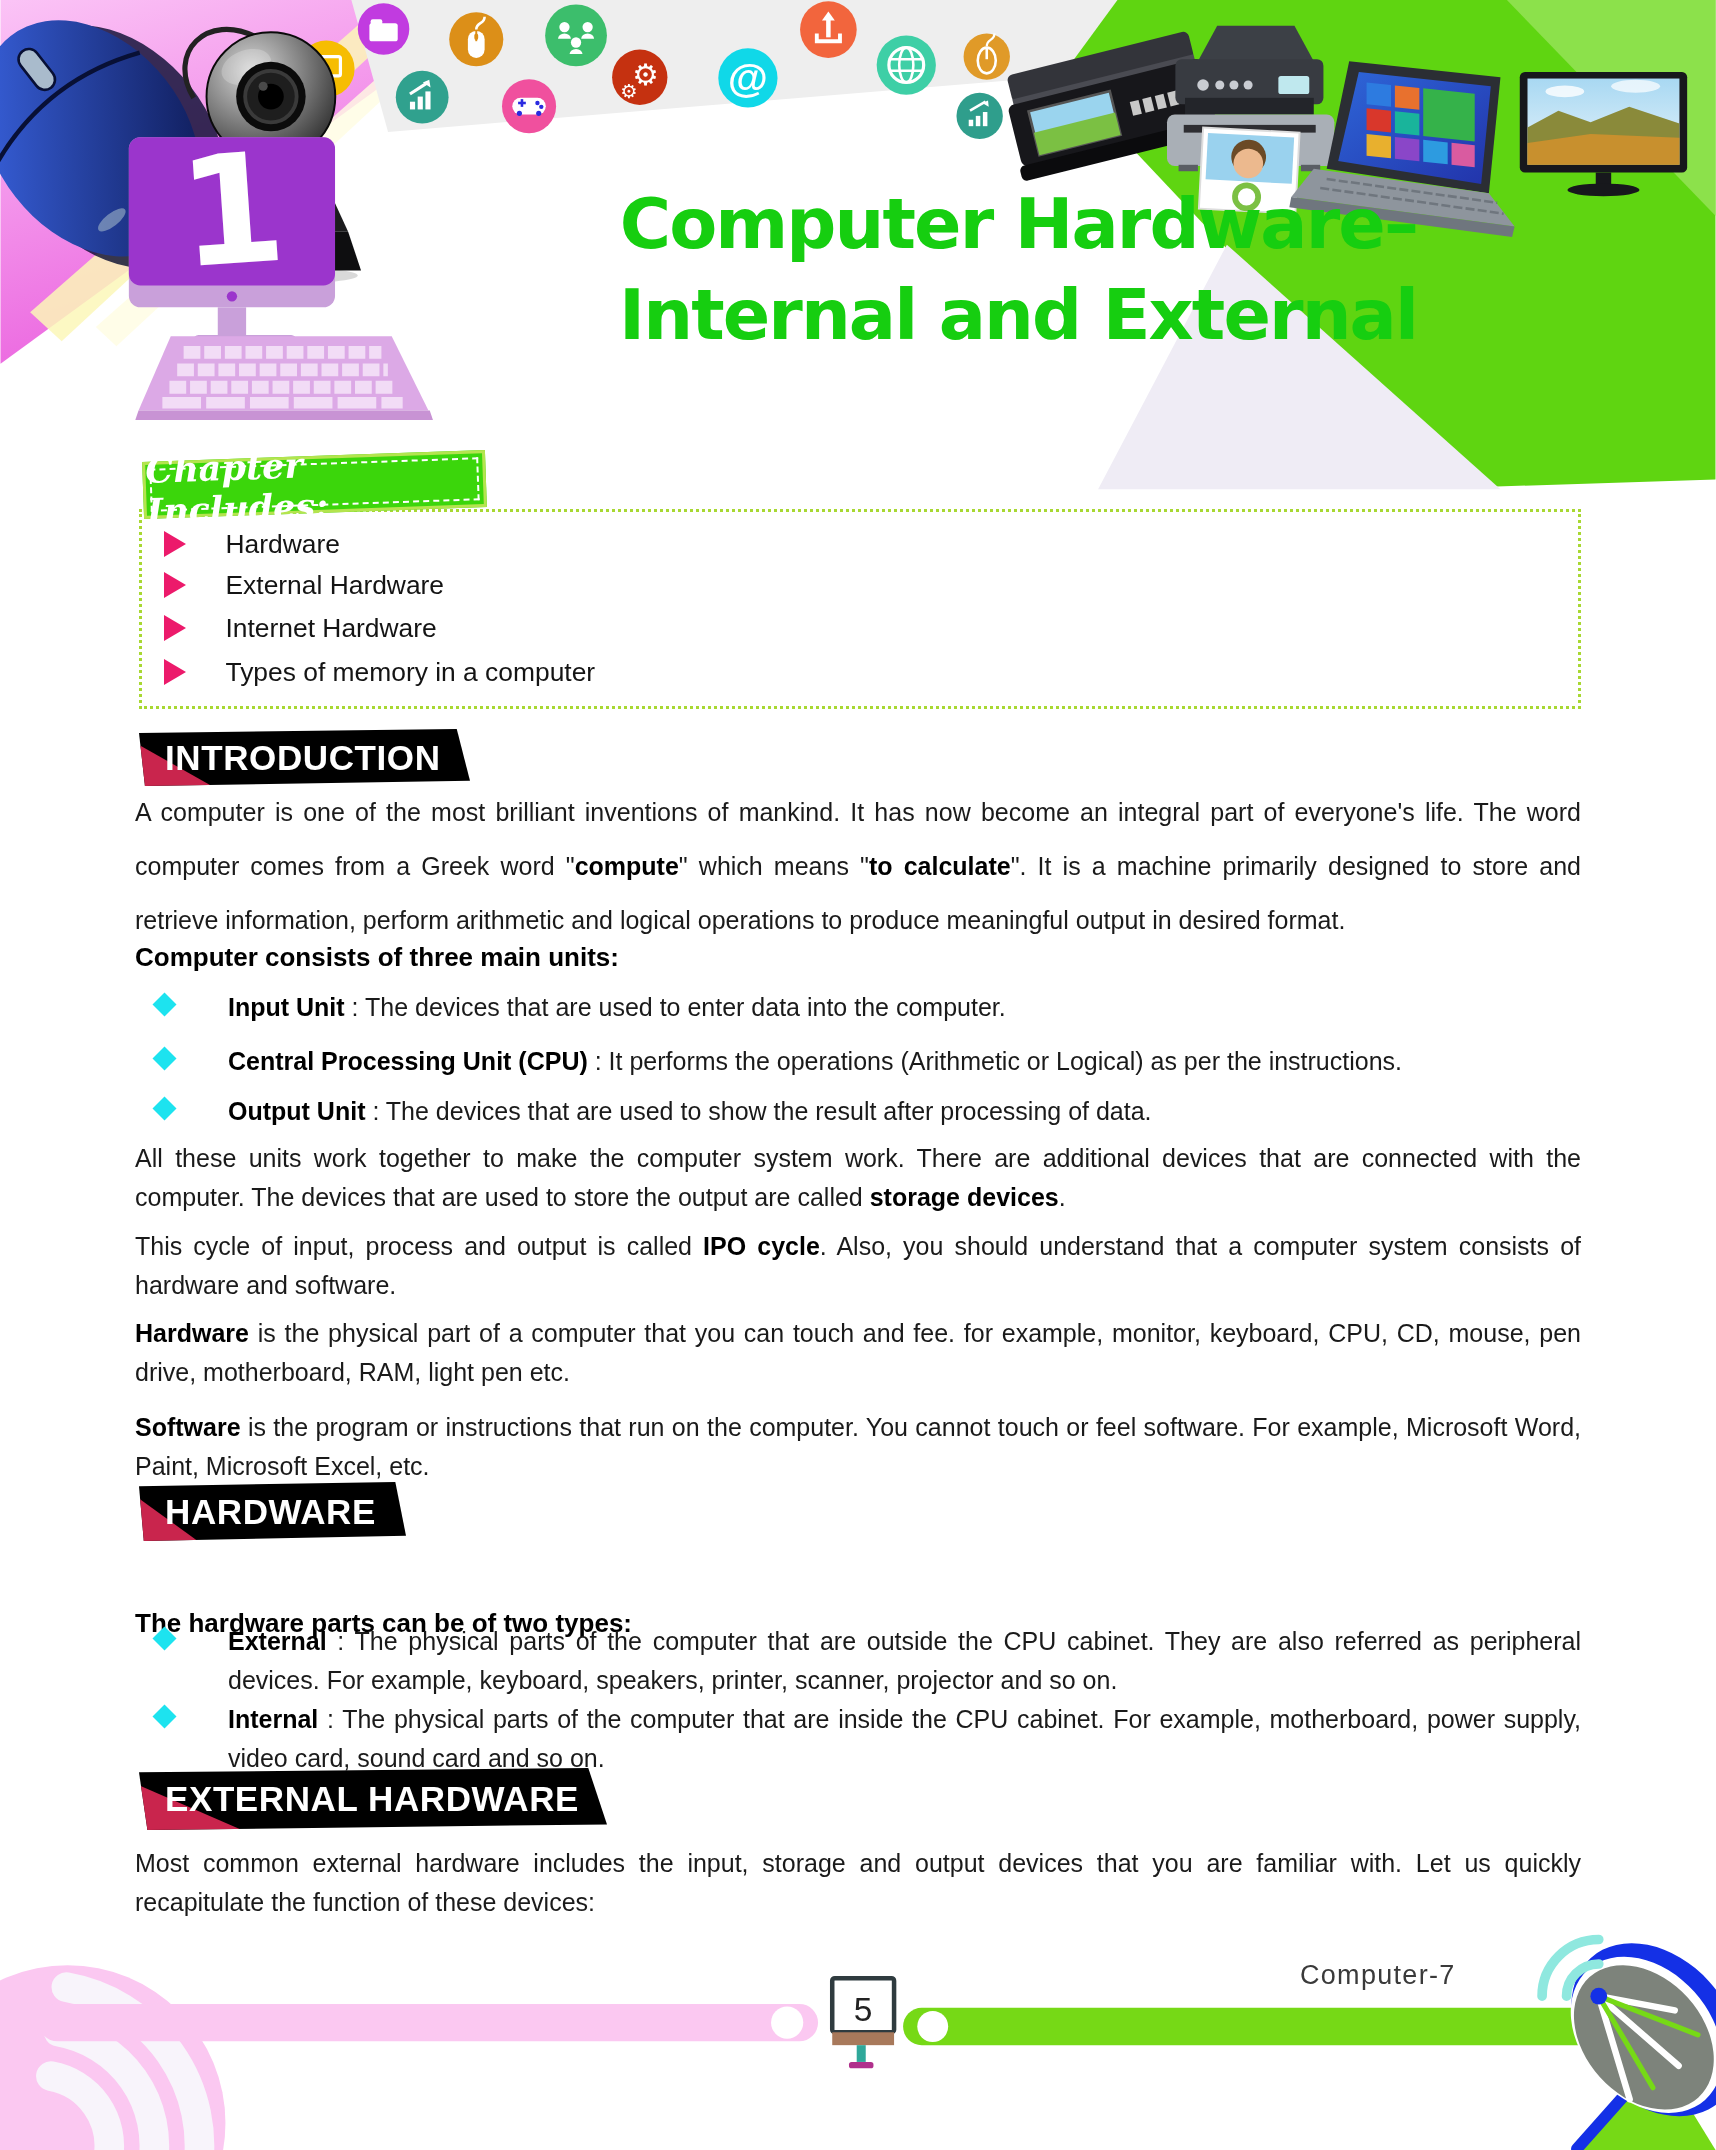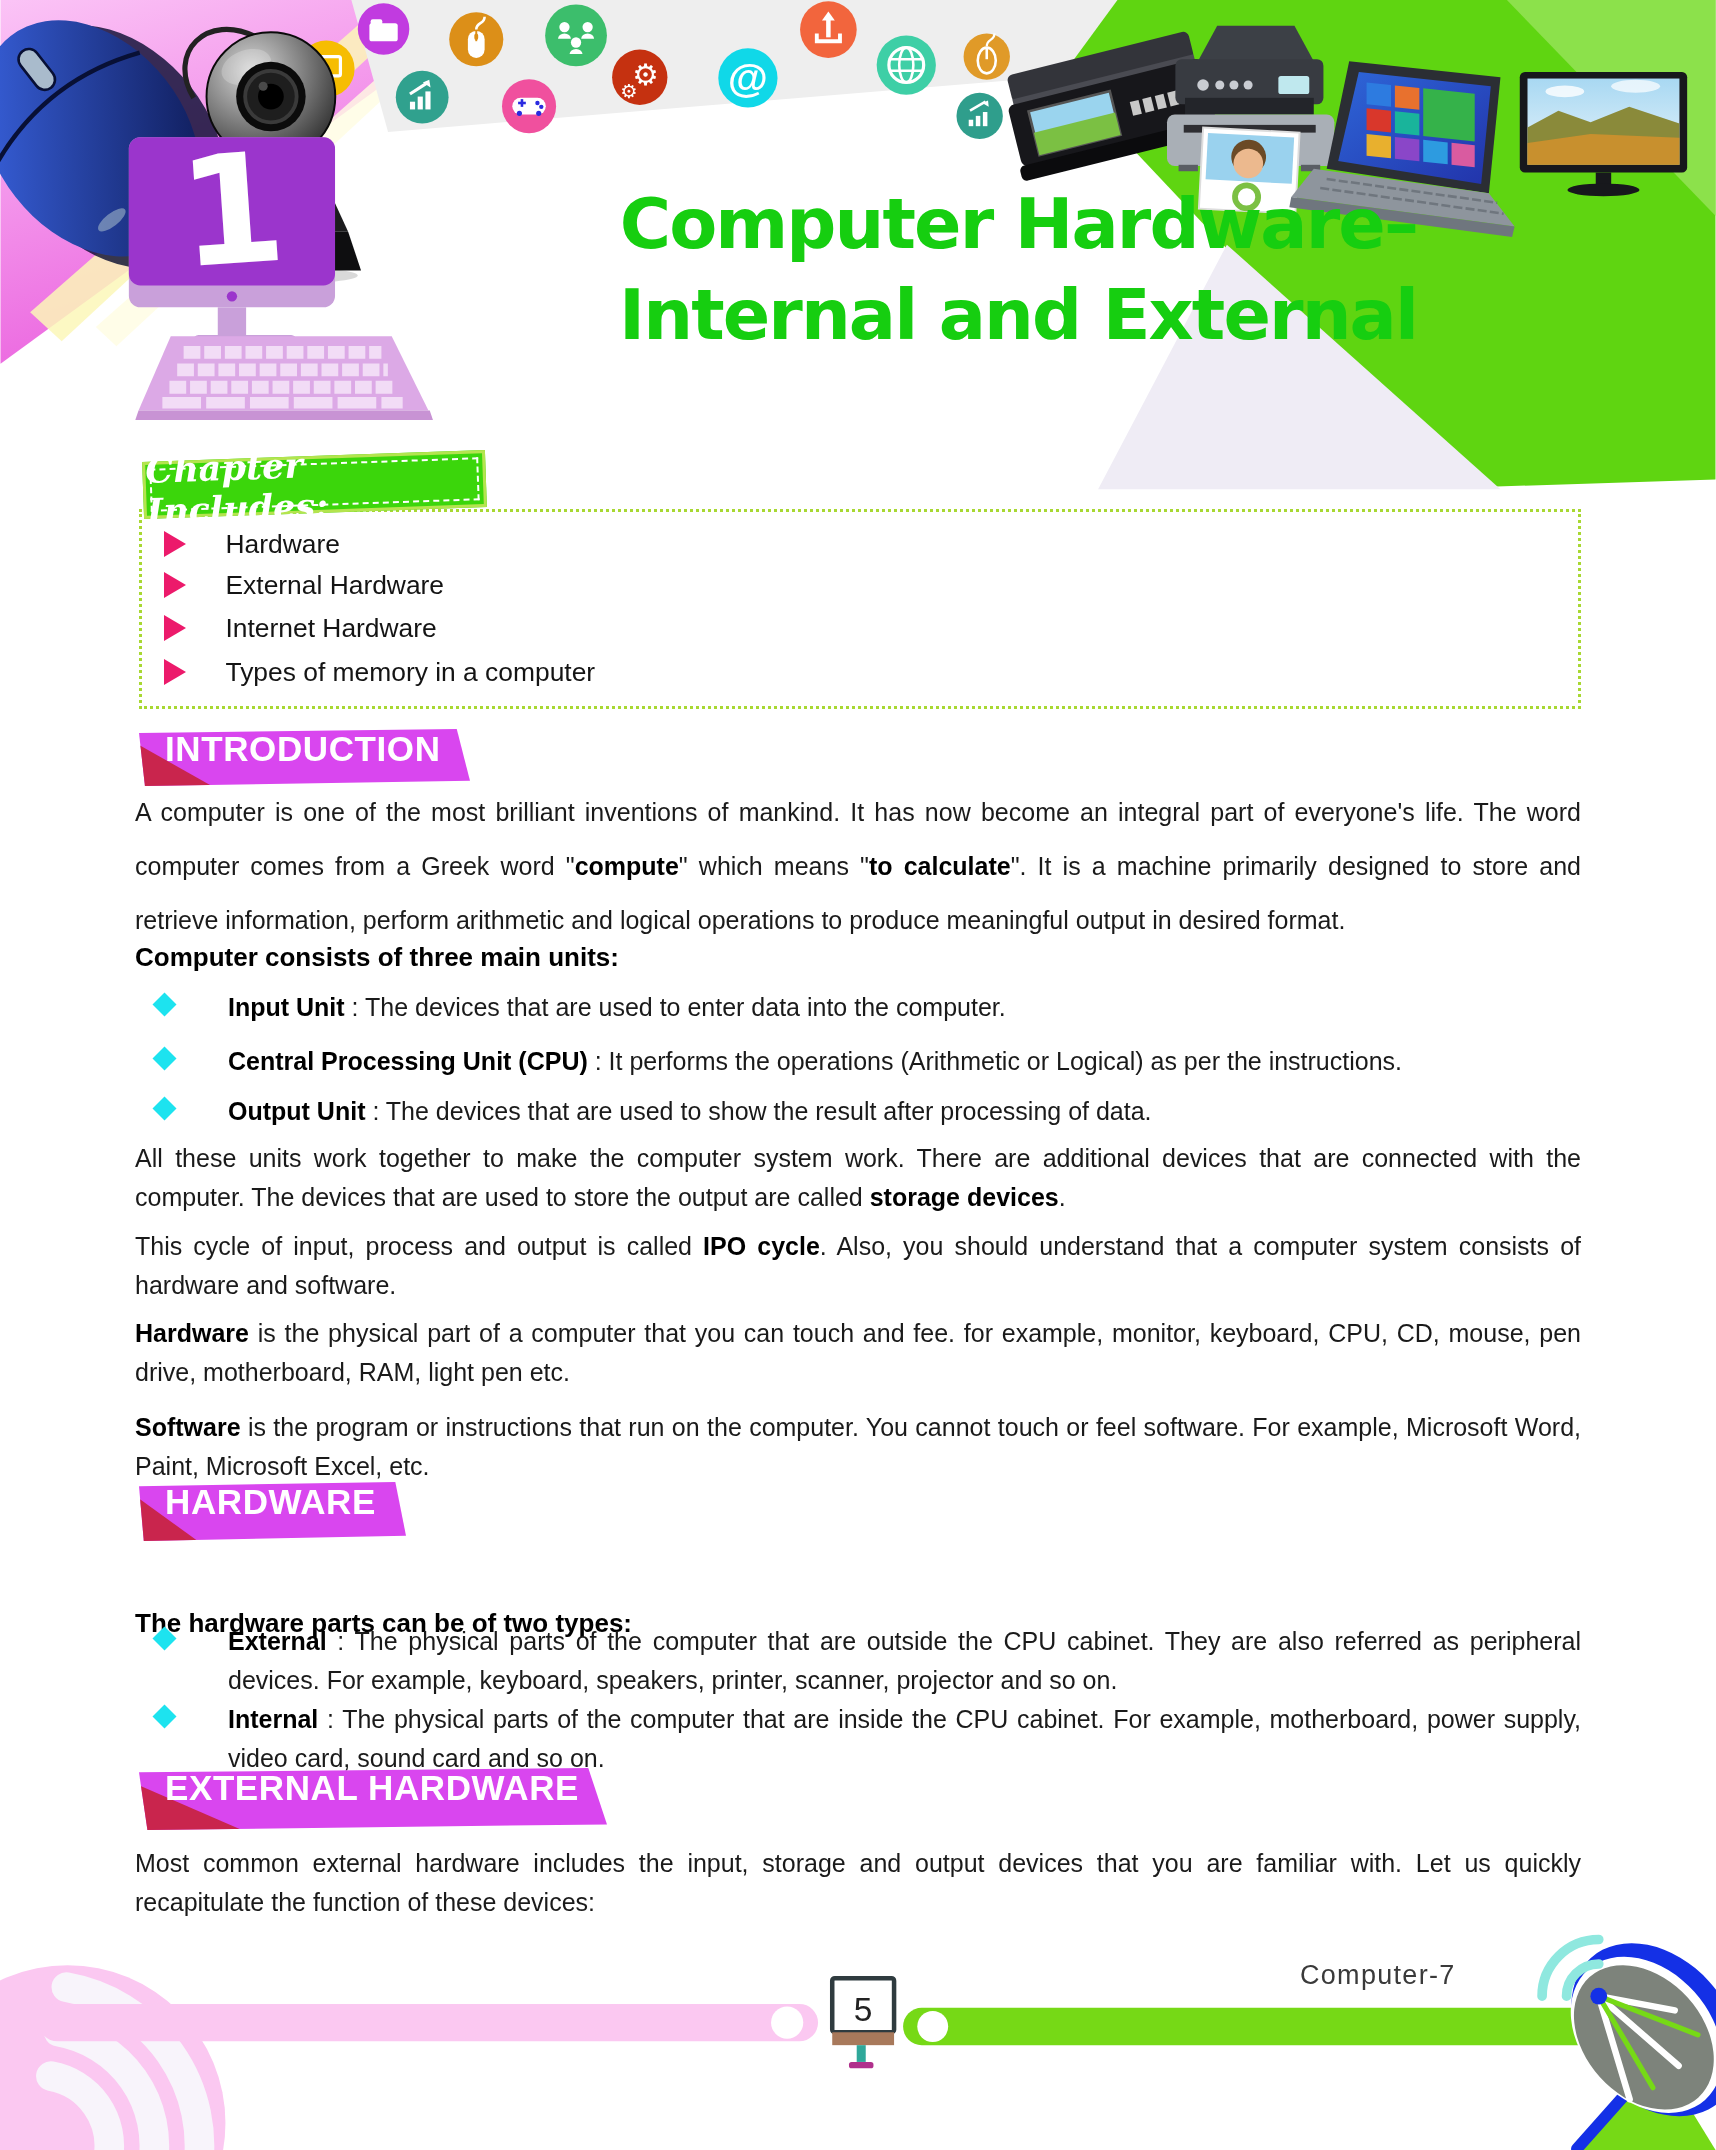--- a/index.html
+++ b/index.html
@@ -28,8 +28,8 @@
   .inc-item .lab { font-size:26.4px; color:#141414; margin-left:40px; }
 
   
-  .banner { position:absolute; background:#d946ef; clip-path:polygon(0% 7%, 96% 0%, 100% 91%, 1.8% 100%);
-            display:flex; }
+  .banner { position:absolute; background:#000000; clip-path:polygon(0% 7%, 96% 0%, 100% 91%, 1.8% 100%);
+            display:flex; align-items:center; }
   .banner .fold { position:absolute; left:0; bottom:0; width:22%; height:72%; background:#c9254d;
                   clip-path:polygon(0 0, 100% 100%, 0 100%); }
   .banner .blabel { position:relative; color:#ffffff; font-weight:bold; font-size:35px;

